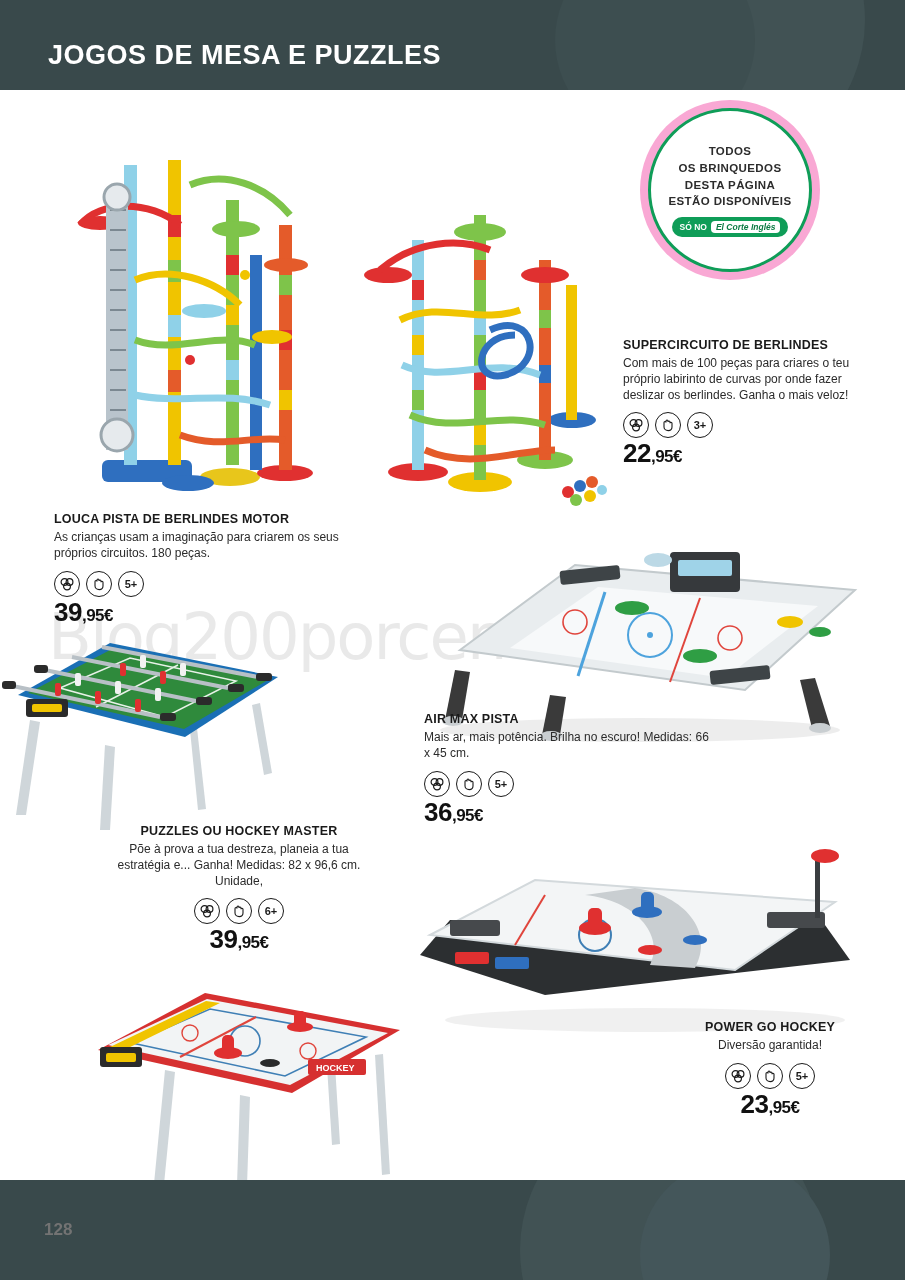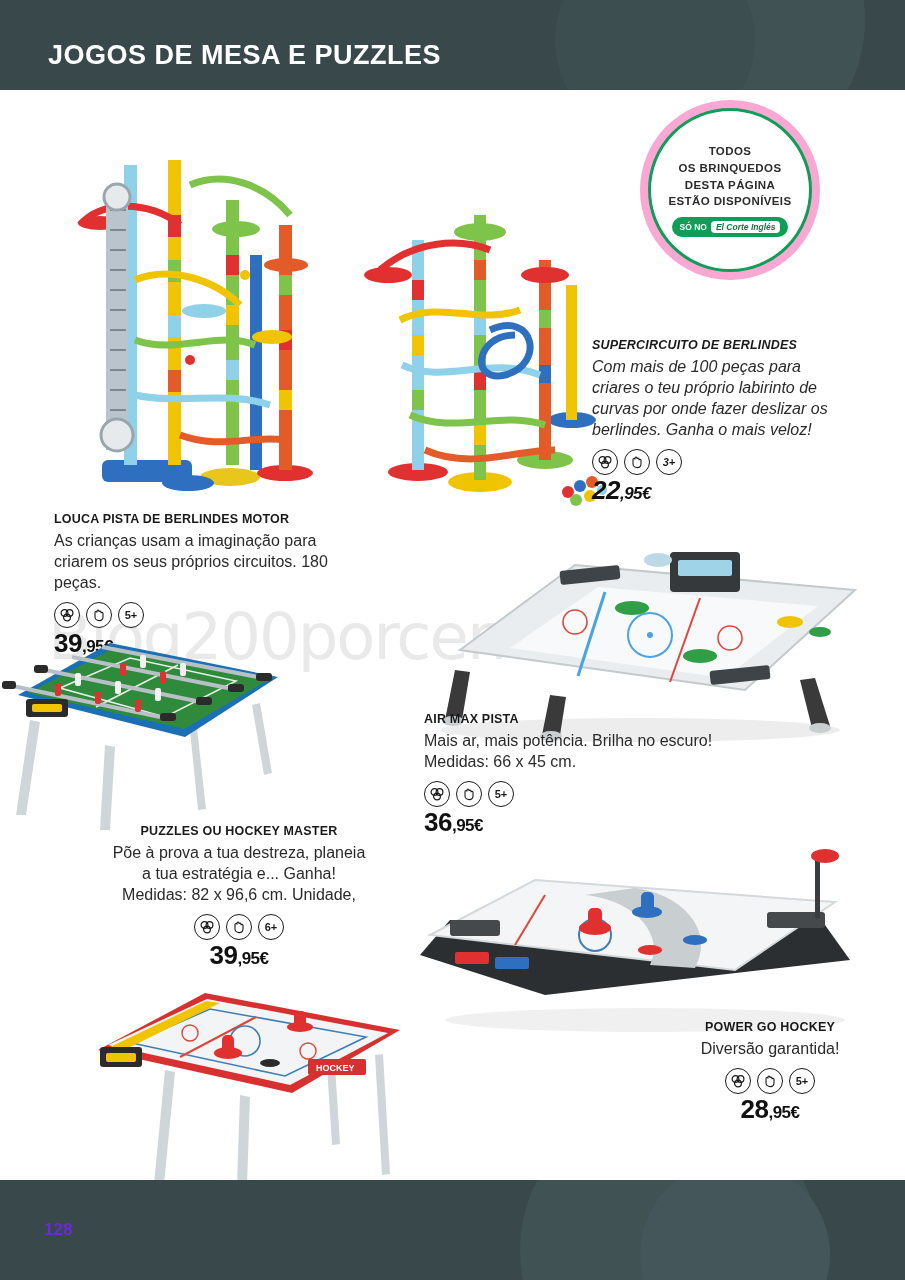--- a/index.html
+++ b/index.html
@@ -253,7 +253,7 @@
     </div>
   </div>
 
-  <div class="prod" style="left:592px; top:338px; width:250px;font-style:italic;">
+  <div class="prod" style="left:623px; top:338px; width:250px;">
     <div class="name">SUPERCIRCUITO DE BERLINDES</div>
     <div class="desc">Com mais de 100 peças para criares o teu próprio labirinto de curvas por onde fazer deslizar os berlindes. Ganha o mais veloz!</div>
     <div class="icons">

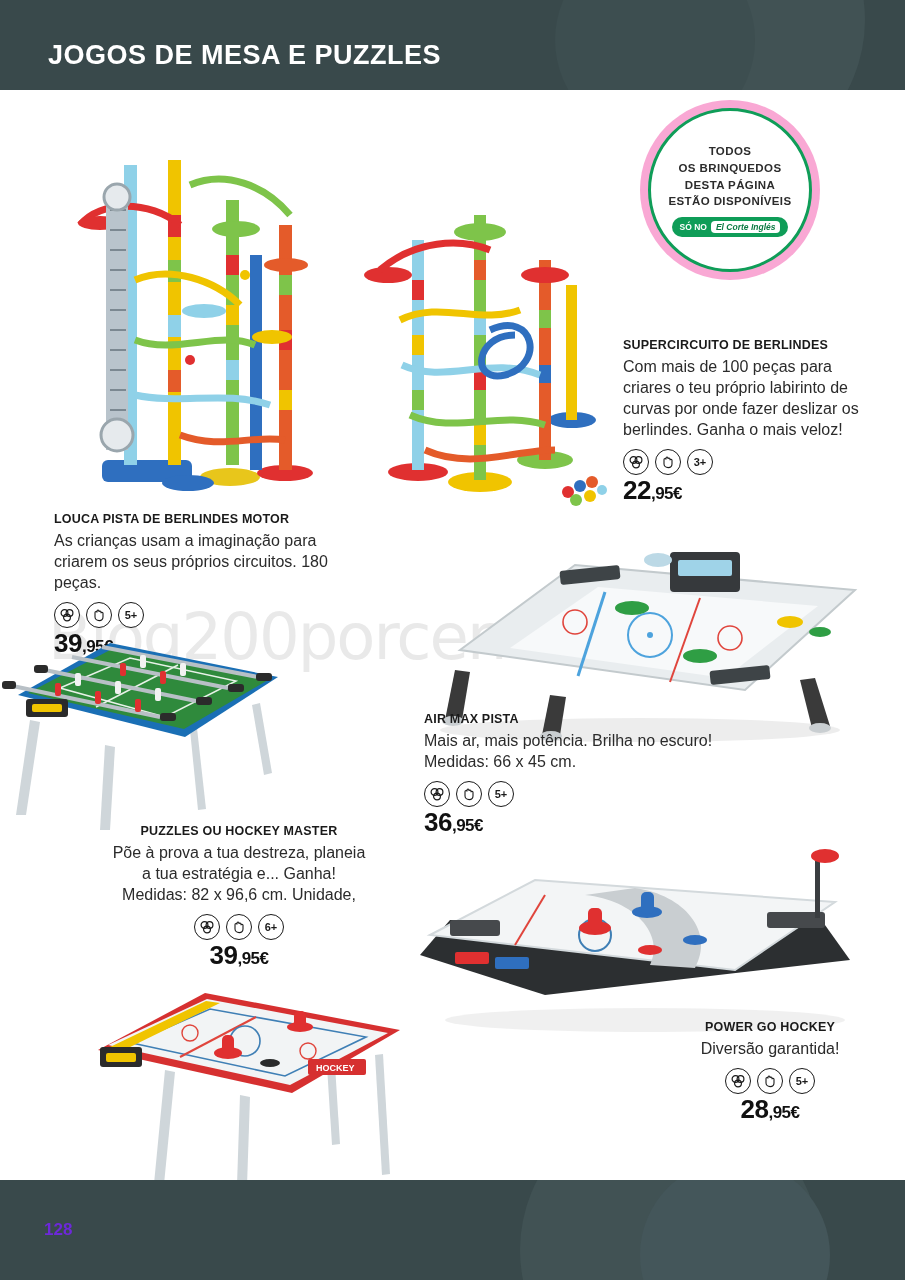--- a/index.html
+++ b/index.html
@@ -95,7 +95,7 @@
     margin-bottom:4px;
   }
   .prod .desc {
-    font-size:16px; color:#2b2b2b; line-height:1.32;
+    font-size:12px; color:#2b2b2b; line-height:1.32;
   }
   .icons { display:flex; gap:6px; align-items:center; margin-top:9px; }
   .ic {

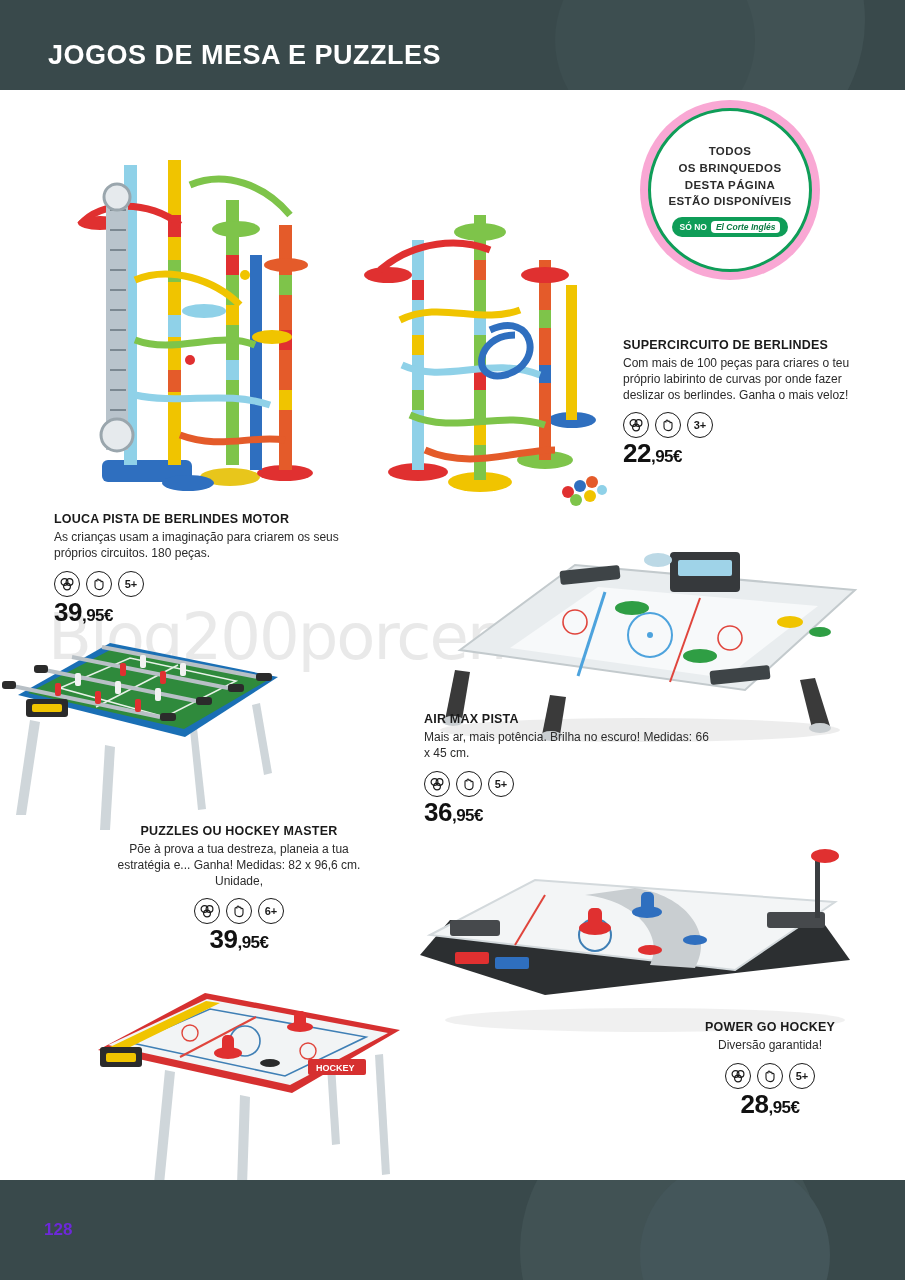--- a/index.html
+++ b/index.html
@@ -483,7 +483,7 @@
       <div class="ic">5+</div>
     </div>
     <div class="price">
-      <span>28</span><span class="cents">,95</span><span class="eur">€</span>
+      <span>23</span><span class="cents">,95</span><span class="eur">€</span>
     </div>
   </div>
 

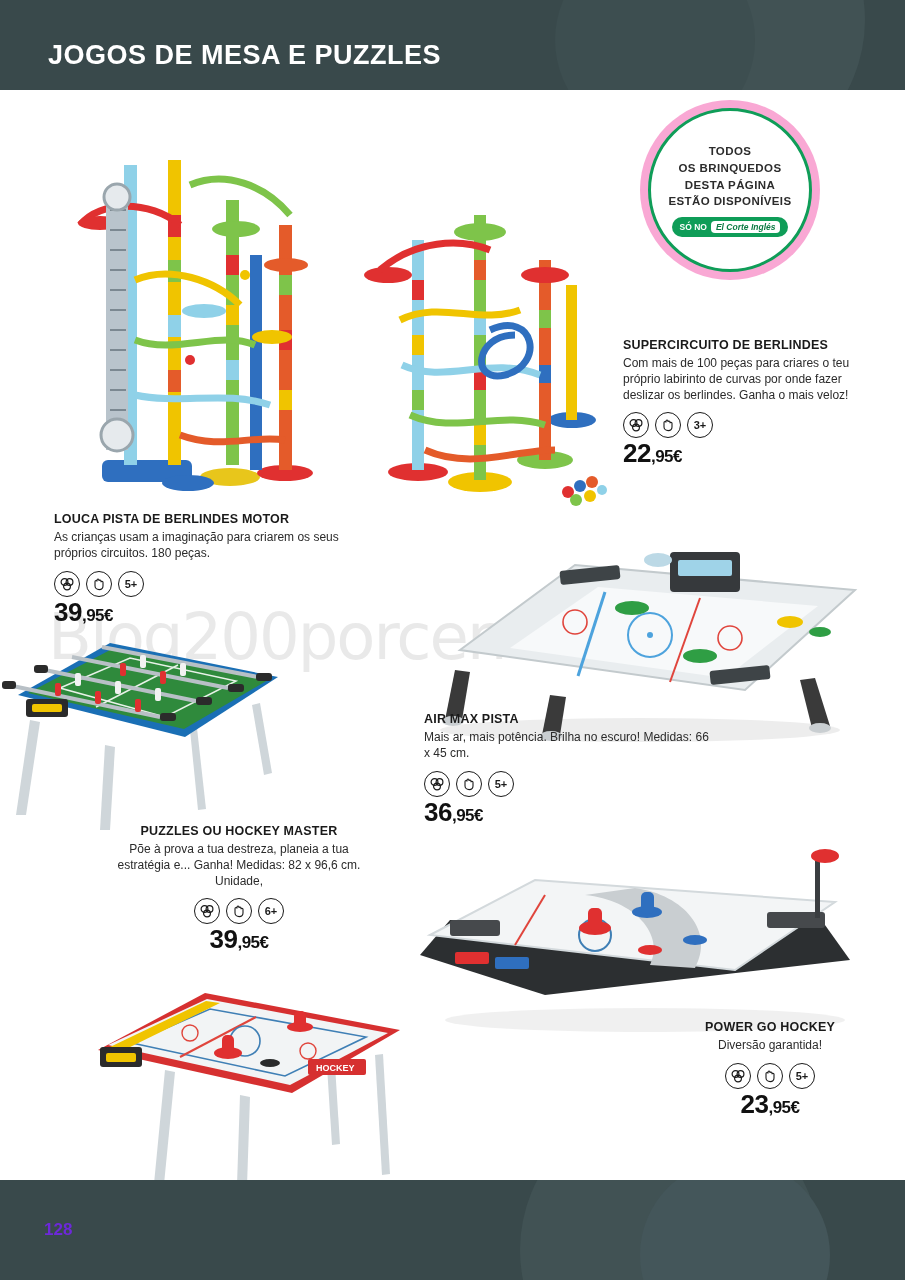--- a/index.html
+++ b/index.html
@@ -48,7 +48,7 @@
   }
   .page-number {
     position:absolute; left:44px; bottom:40px;
-    color:#6d28d9; font-weight:bold; font-size:17px;
+    color:#737373; font-weight:bold; font-size:17px;
   }
 
   

